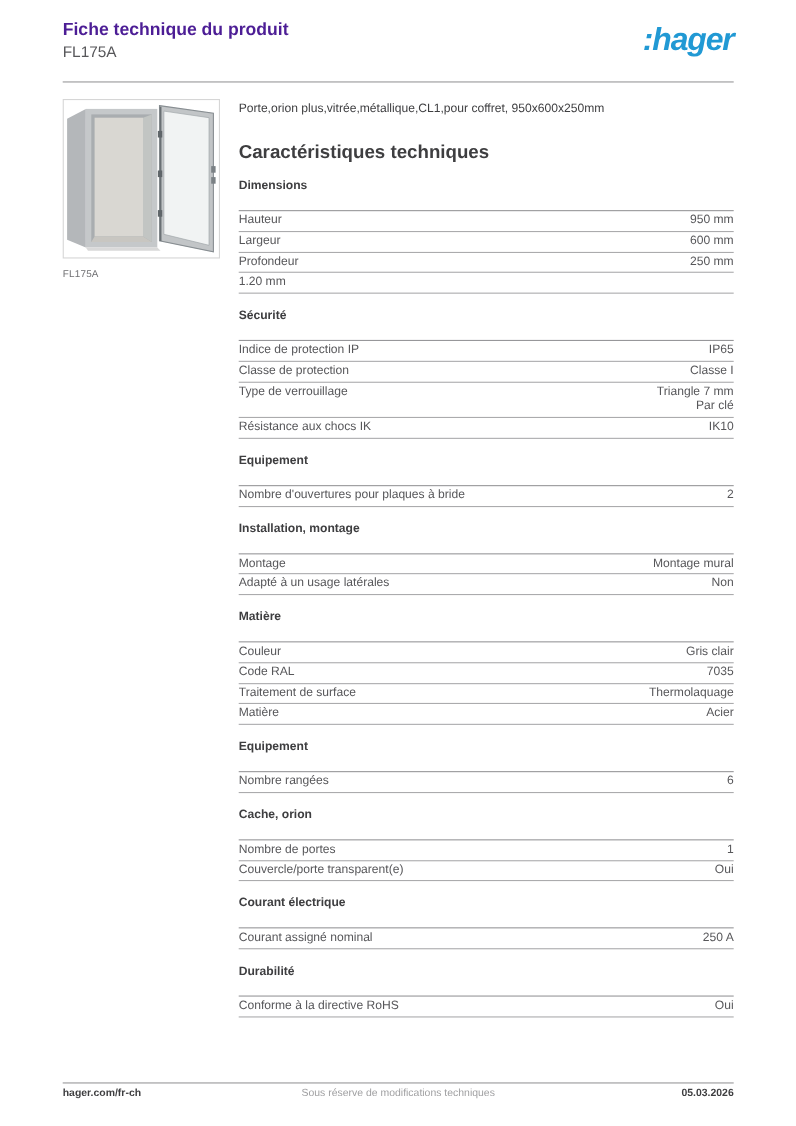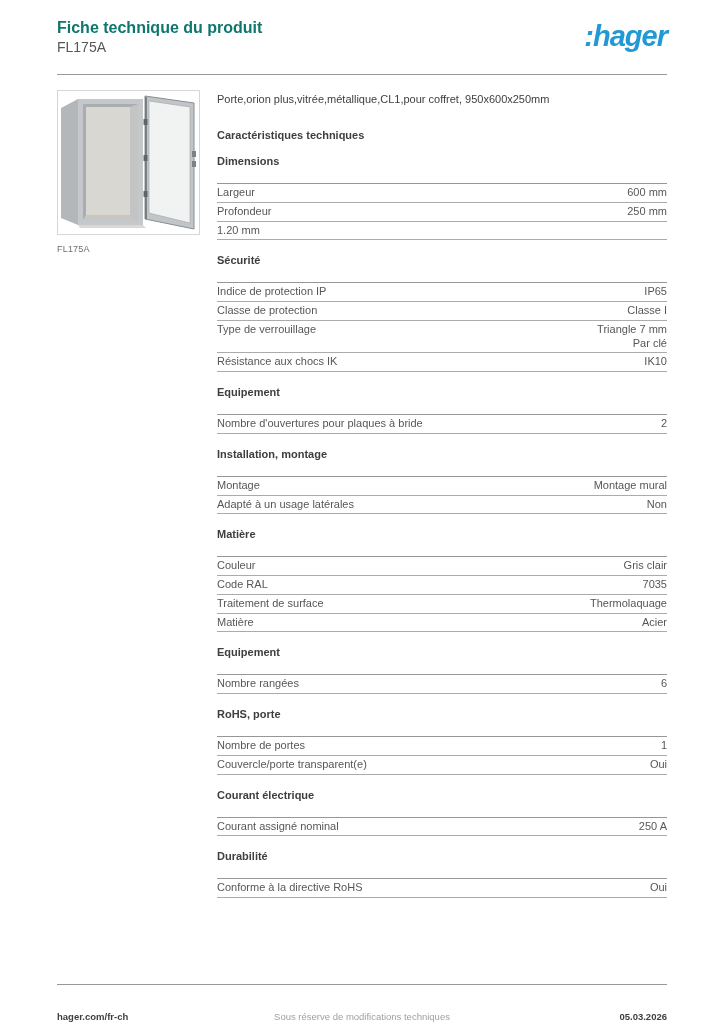--- a/index.html
+++ b/index.html
@@ -23,7 +23,7 @@
     padding-top: 19px;
   }
   .page-title {
-    font-size: 16px; font-weight: bold; color: #0f766e; line-height: 1.15;
+    font-size: 16px; font-weight: bold; color: #4c1d95; line-height: 1.15;
   }
   .product-code {
     font-size: 14px; color: #57575a; margin-top: 3px; line-height: 1.1;

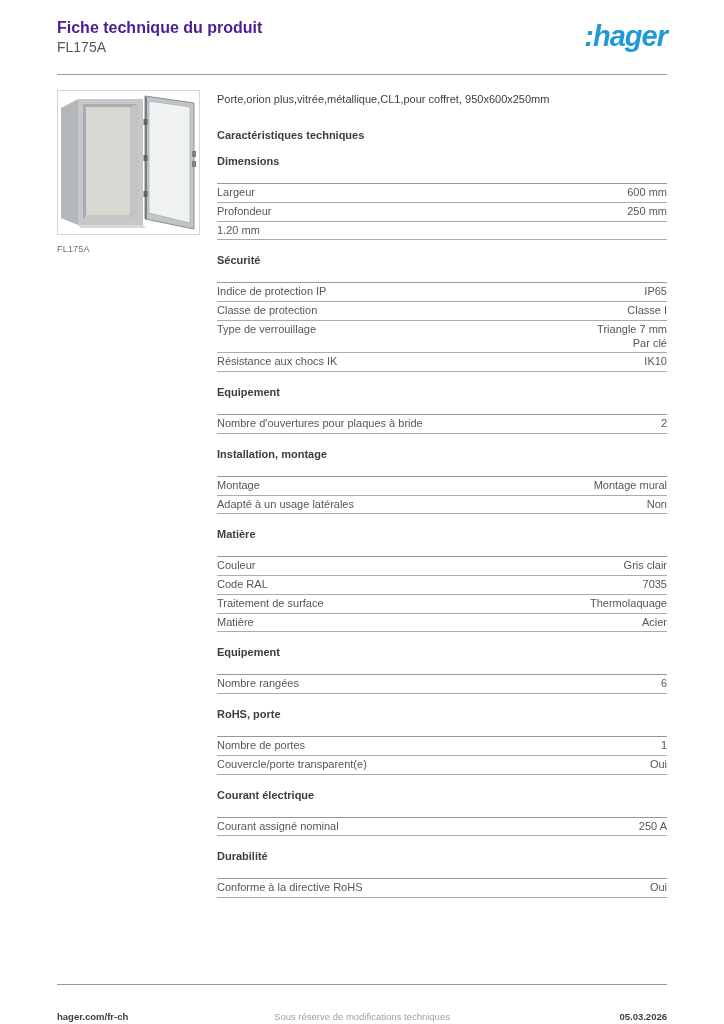--- a/index.html
+++ b/index.html
@@ -52,7 +52,7 @@
     font-size: 11px; font-weight: normal; color: #3e3e40; line-height: 1.3;
   }
   .characteristics-heading {
-    font-size: 11px; font-weight: bold; color: #3e3e40; margin-top: 23px;
+    font-size: 17px; font-weight: bold; color: #3e3e40; margin-top: 23px;
   }
   
   .section { margin-top: 14px; }

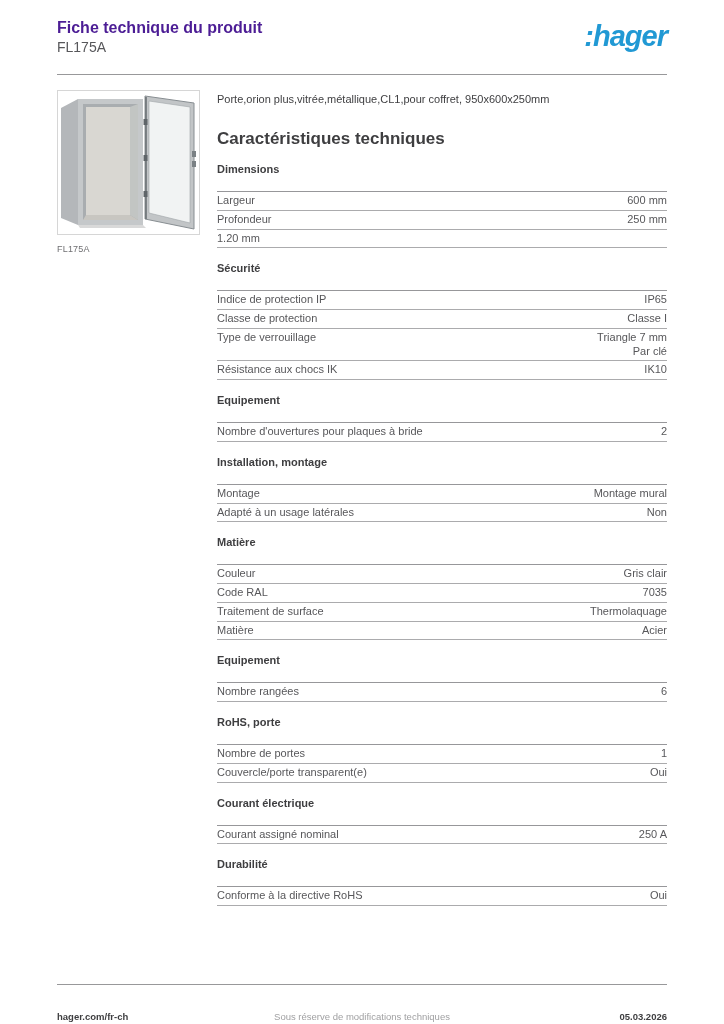--- a/index.html
+++ b/index.html
@@ -140,6 +140,10 @@
   <div class="section">
     <div class="section-title">Dimensions</div>
     <div>
+  <div class="spec-row">
+    <span class="spec-label">Hauteur</span>
+    <span class="spec-value">950 mm</span>
+  </div>
 
   <div class="spec-row">
     <span class="spec-label">Largeur</span>

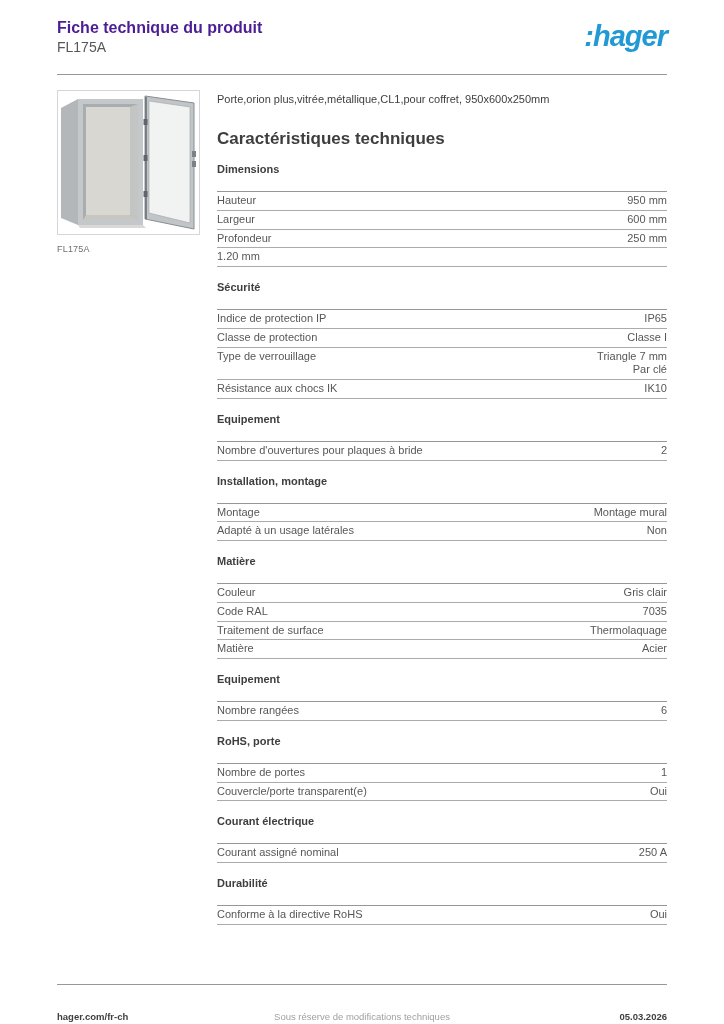--- a/index.html
+++ b/index.html
@@ -248,7 +248,7 @@
   </div>
 
   <div class="section">
-    <div class="section-title">RoHS, porte</div>
+    <div class="section-title">Cache, orion</div>
     <div>
   <div class="spec-row">
     <span class="spec-label">Nombre de portes</span>

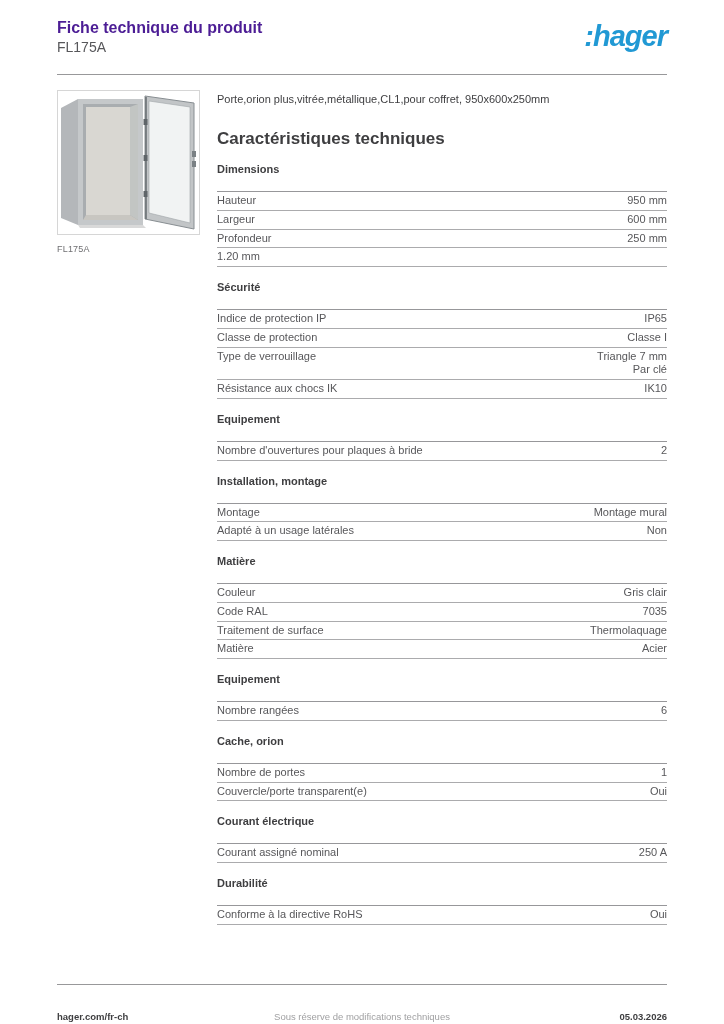--- a/index.html
+++ b/index.html
@@ -72,7 +72,7 @@
   .footer {
     position: absolute; left: 57px; right: 57px; top: 984px;
     border-top: 1px solid #98989a;
-    padding-top: 26px;
+    padding-top: 3px;
     font-size: 9.5px;
   }
   .footer-inner { position: relative; display: flex; justify-content: space-between; }

